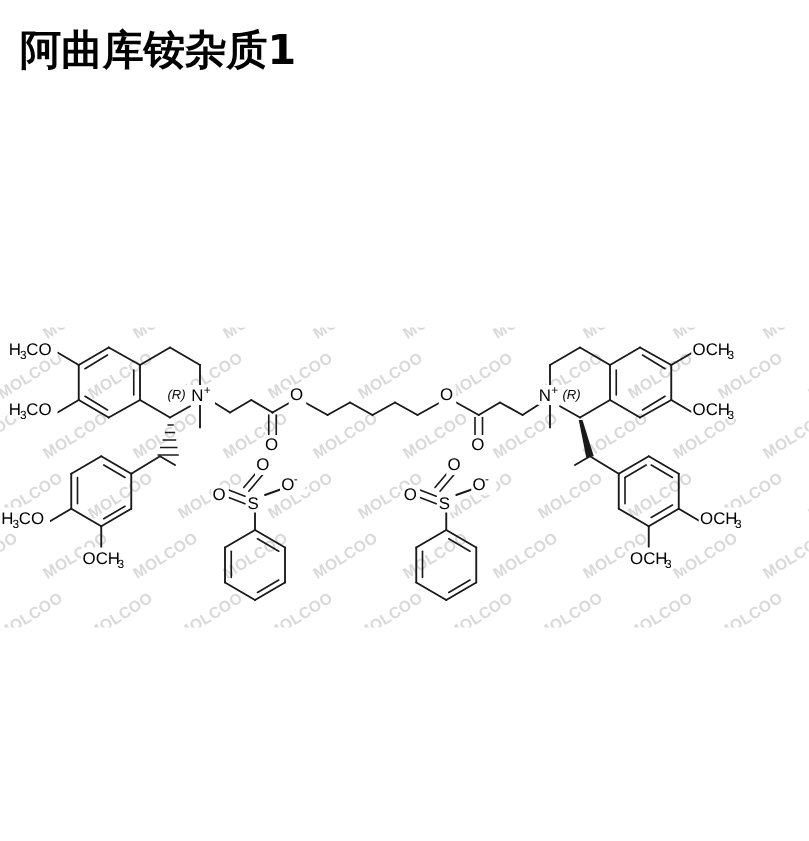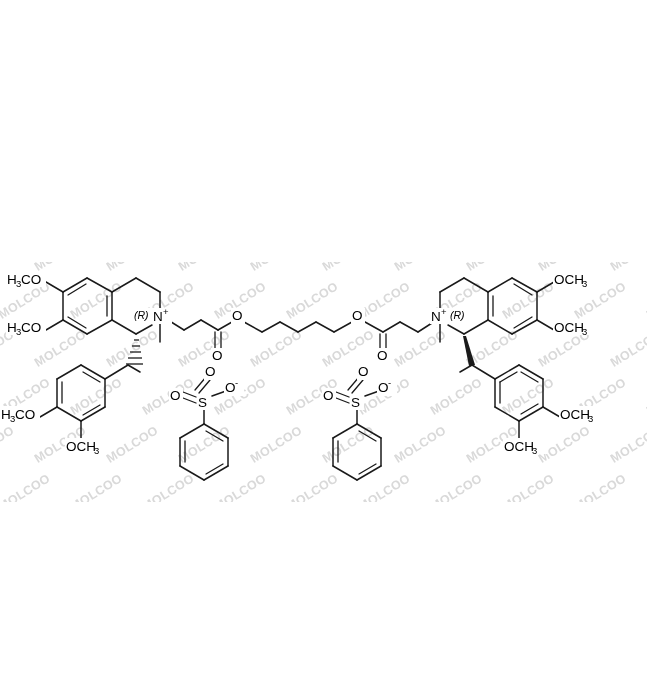--- a/index.html
+++ b/index.html
@@ -113,6 +113,7 @@
 
 <div id="page">
 
+  <div id="title">阿曲库铵杂质1</div>
 
   <div id="structure-area">
 

